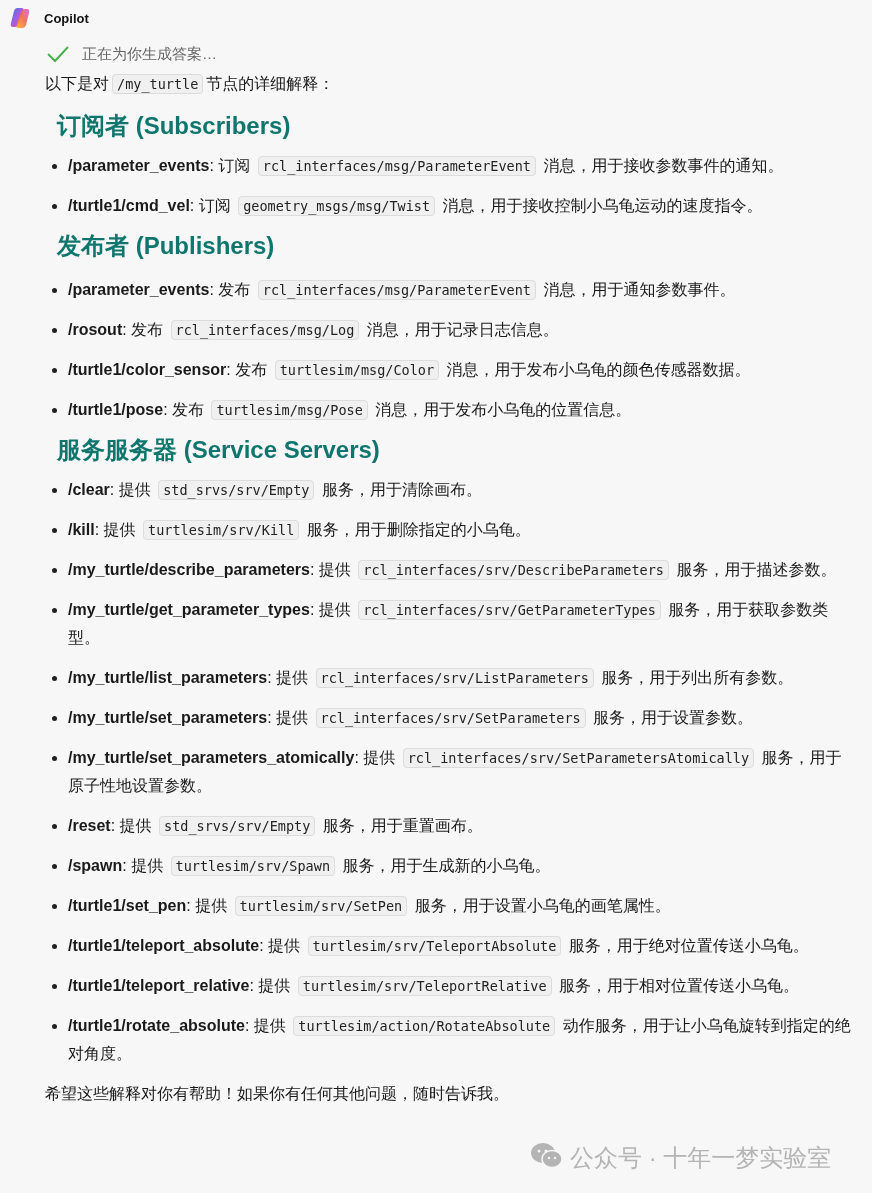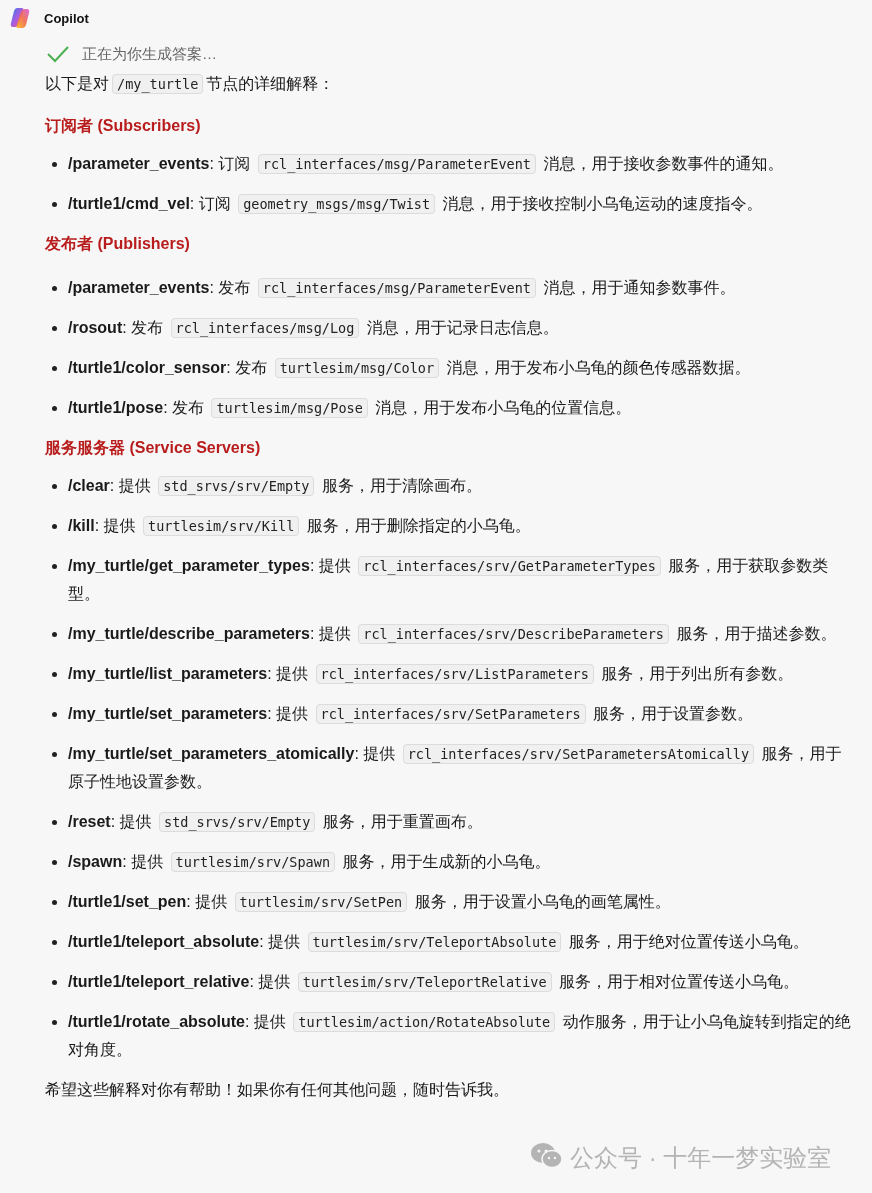--- a/index.html
+++ b/index.html
@@ -17,7 +17,7 @@
   .status svg { margin-right: 12px; }
   .content { position: absolute; left: 45px; top: 70px; width: 810px; font-size: 16px; line-height: 28px; }
   .intro { margin: 0; }
-  h3 { font-size: 16px; font-weight: bold; margin: 0; color: #b91c1c; line-height: 28px; }
+  h3 { font-size: 24px; font-weight: bold; margin: 12px; color: #0f766e; line-height: 28px; }
   ul { margin: 0; padding: 0 0 0 23px; list-style: none; }
   li { position: relative; margin: 0; }
   li::before { content: ""; position: absolute; left: -16px; top: 12px; width: 5px; height: 5px; border-radius: 50%; background: #222; }

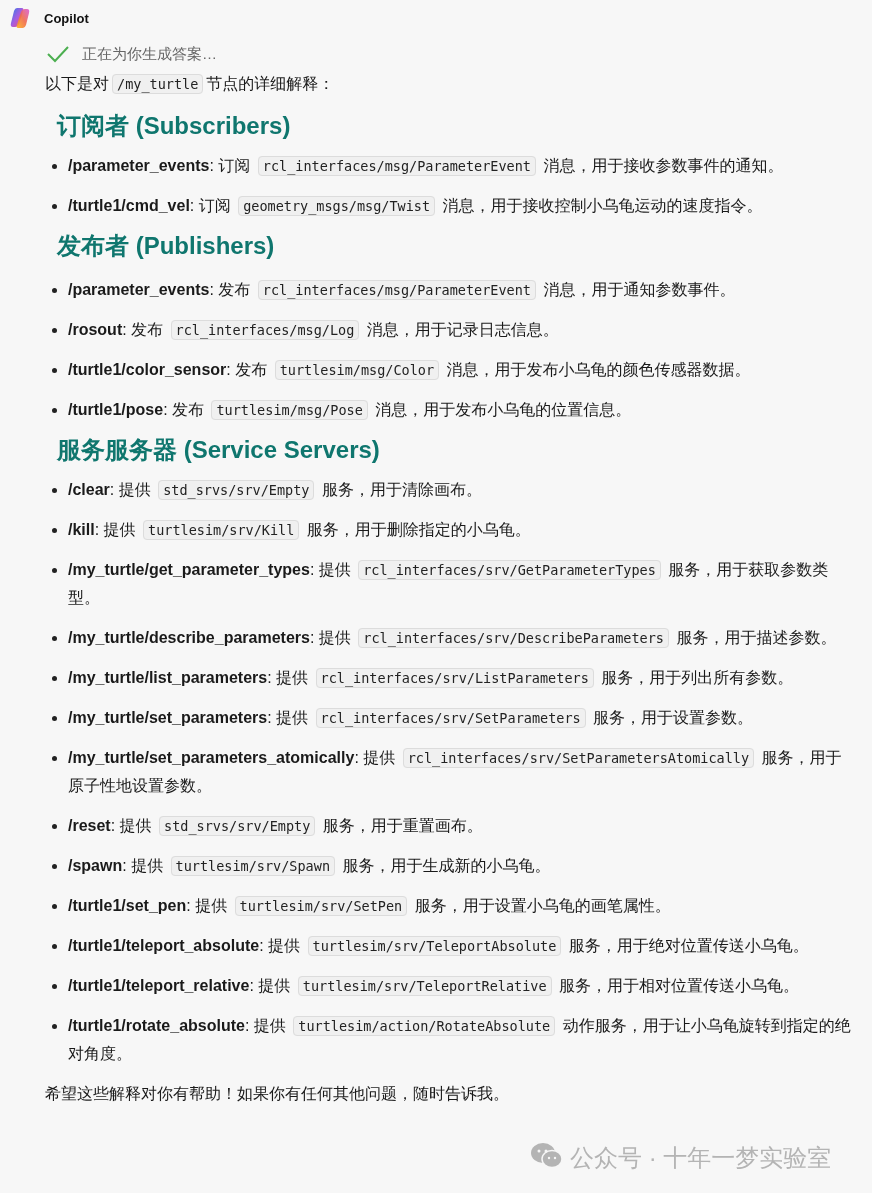--- a/index.html
+++ b/index.html
@@ -90,8 +90,8 @@
     <ul class="list-gap" style="margin-top:10px">
       <li><span class="name">/clear</span><span>: 提供</span> <code>std_srvs/srv/Empty</code> <span>服务，用于清除画布。</span></li>
       <li><span class="name">/kill</span><span>: 提供</span> <code>turtlesim/srv/Kill</code> <span>服务，用于删除指定的小乌龟。</span></li>
+      <li><span class="name">/my_turtle/describe_parameters</span><span>: 提供</span> <code>rcl_interfaces/srv/DescribeParameters</code> <span>服务，用于描述参数。</span></li>
       <li><span class="name">/my_turtle/get_parameter_types</span><span>: 提供</span> <code>rcl_interfaces/srv/GetParameterTypes</code> <span>服务，用于获取参数类型。</span></li>
-      <li><span class="name">/my_turtle/describe_parameters</span><span>: 提供</span> <code>rcl_interfaces/srv/DescribeParameters</code> <span>服务，用于描述参数。</span></li>
       <li><span class="name">/my_turtle/list_parameters</span><span>: 提供</span> <code>rcl_interfaces/srv/ListParameters</code> <span>服务，用于列出所有参数。</span></li>
       <li><span class="name">/my_turtle/set_parameters</span><span>: 提供</span> <code>rcl_interfaces/srv/SetParameters</code> <span>服务，用于设置参数。</span></li>
       <li><span class="name">/my_turtle/set_parameters_atomically</span><span>: 提供</span> <code>rcl_interfaces/srv/SetParametersAtomically</code> <span>服务，用于原子性地设置参数。</span></li>

